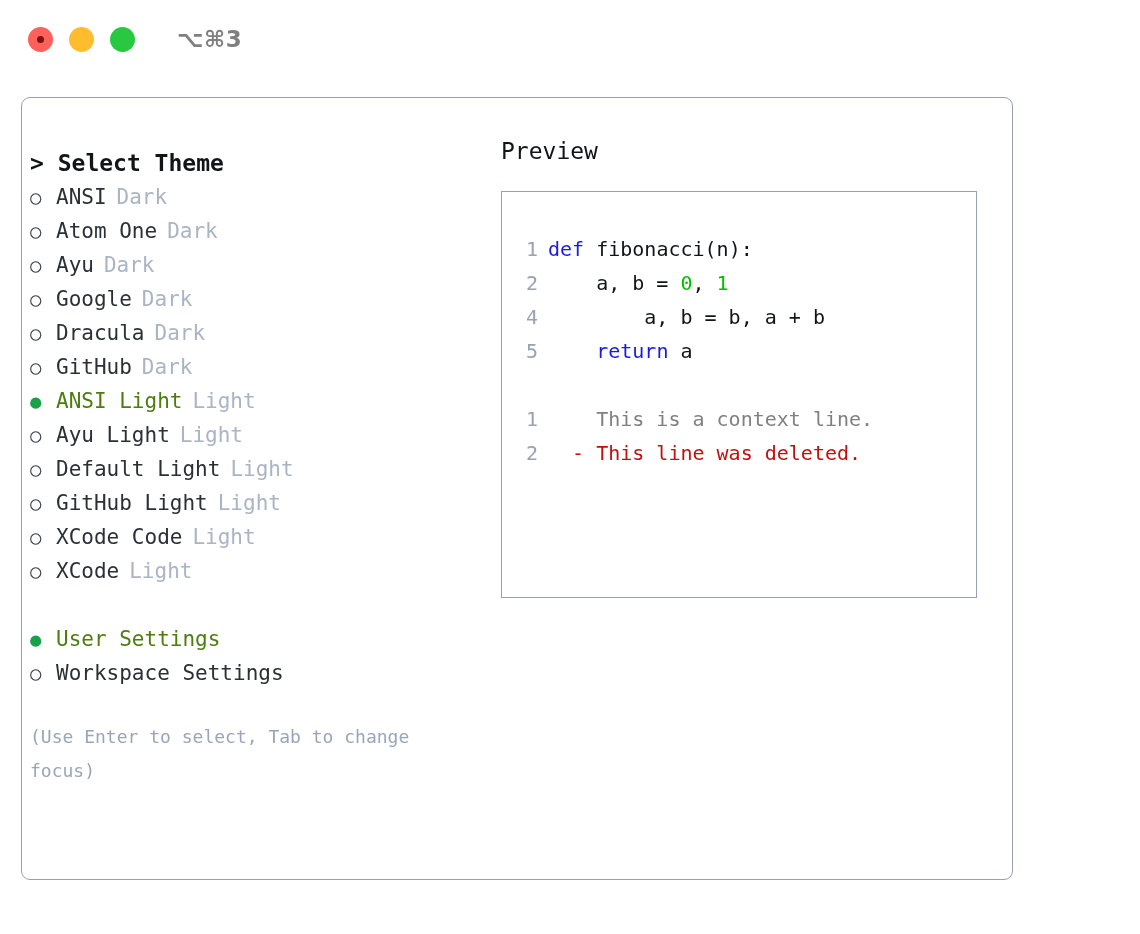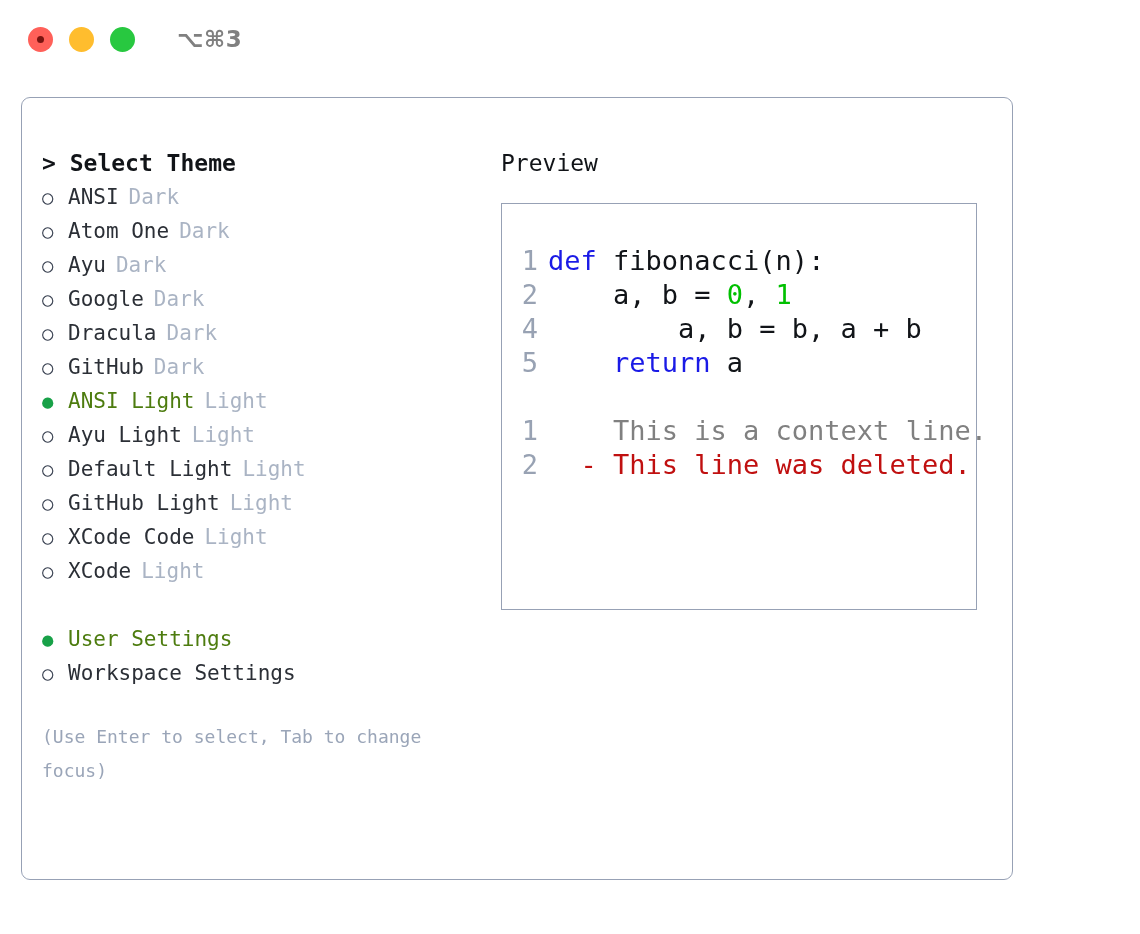--- a/index.html
+++ b/index.html
@@ -86,7 +86,7 @@
   
   .left-col {
     position: absolute;
-    left: 20px;
+    left: 8px;
     top: 48px;
     width: 440px;
   }

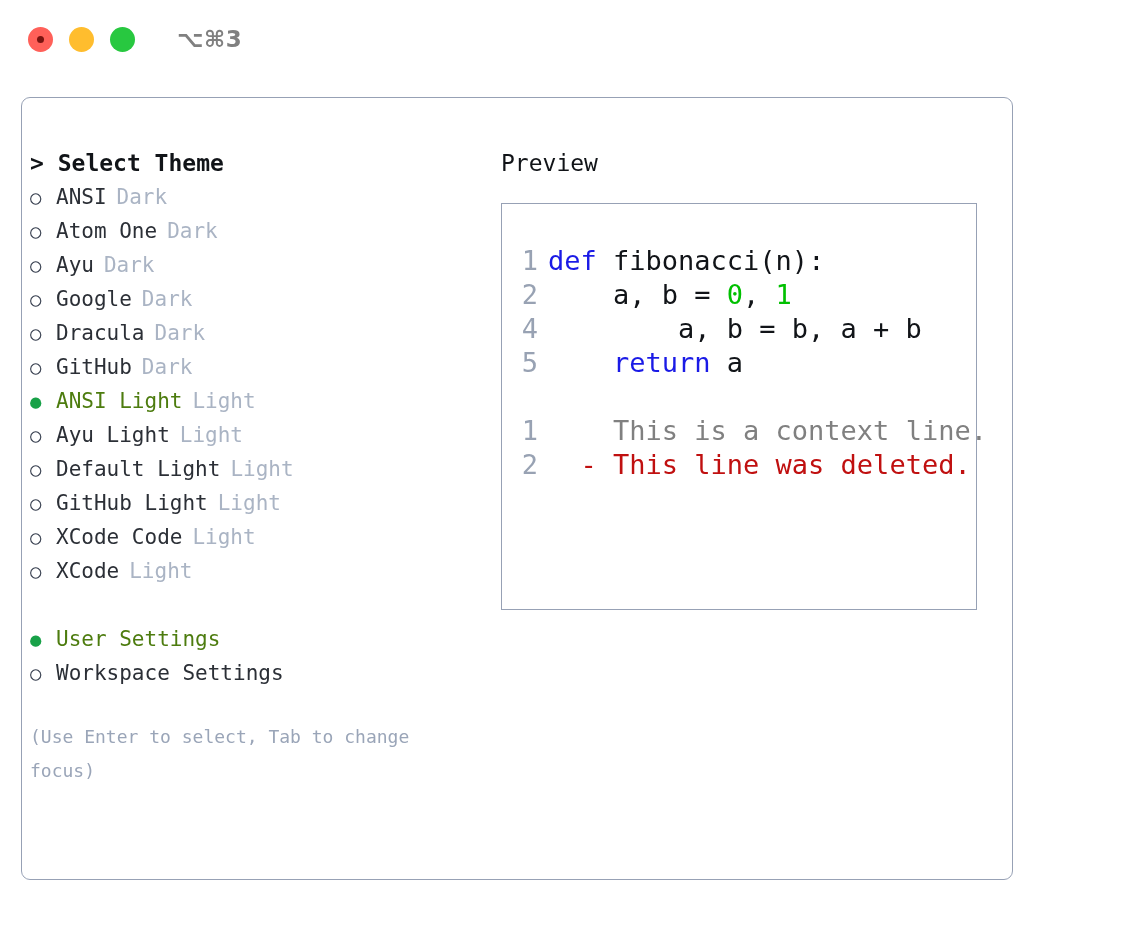--- a/index.html
+++ b/index.html
@@ -138,7 +138,7 @@
   .right-col {
     position: absolute;
     left: 479px;
-    top: 48px;
+    top: 36px;
     width: 490px;
   }
   .preview-title {

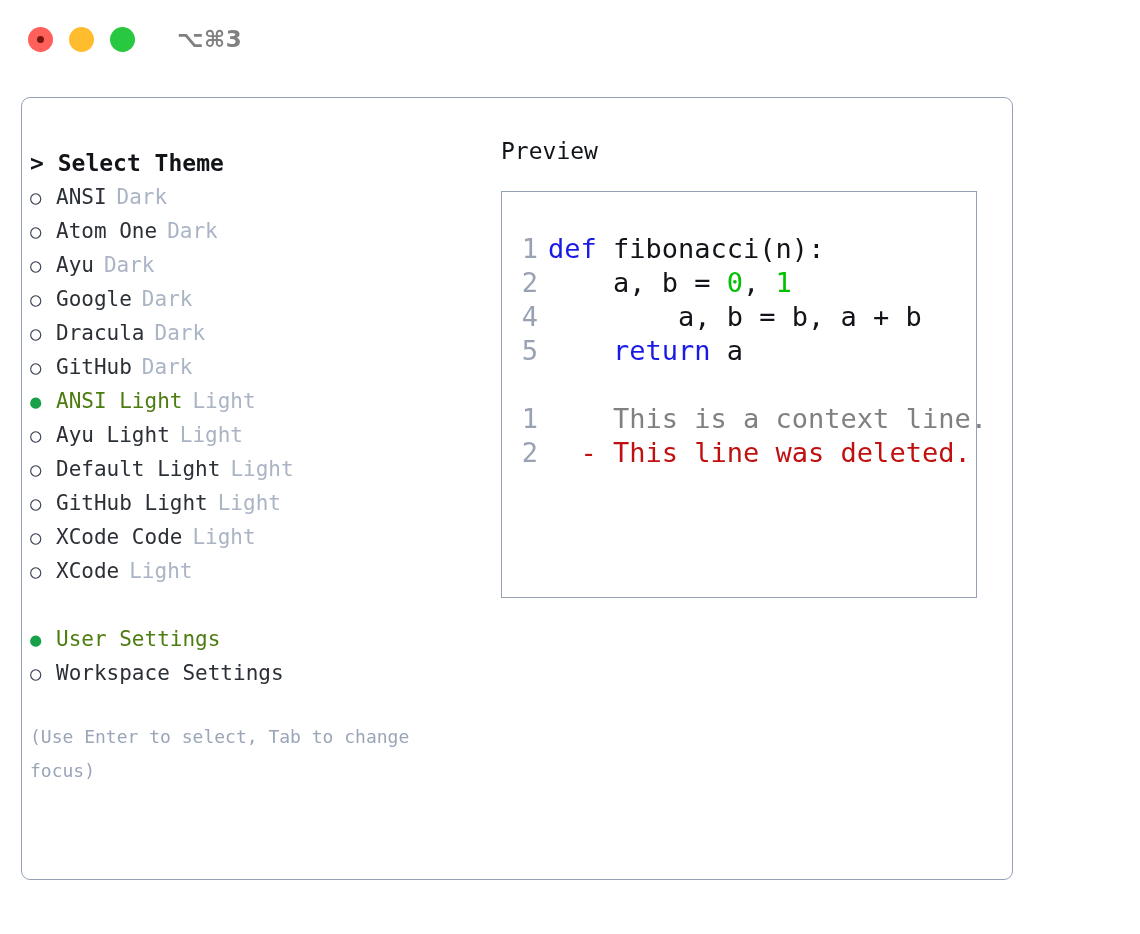--- a/index.html
+++ b/index.html
@@ -157,7 +157,7 @@
     padding: 40px 0 0 14px;
   }
   .code-line {
-    font-size: 27px;
+    font-size: 20px;
     line-height: 34px;
     white-space: pre;
   }

